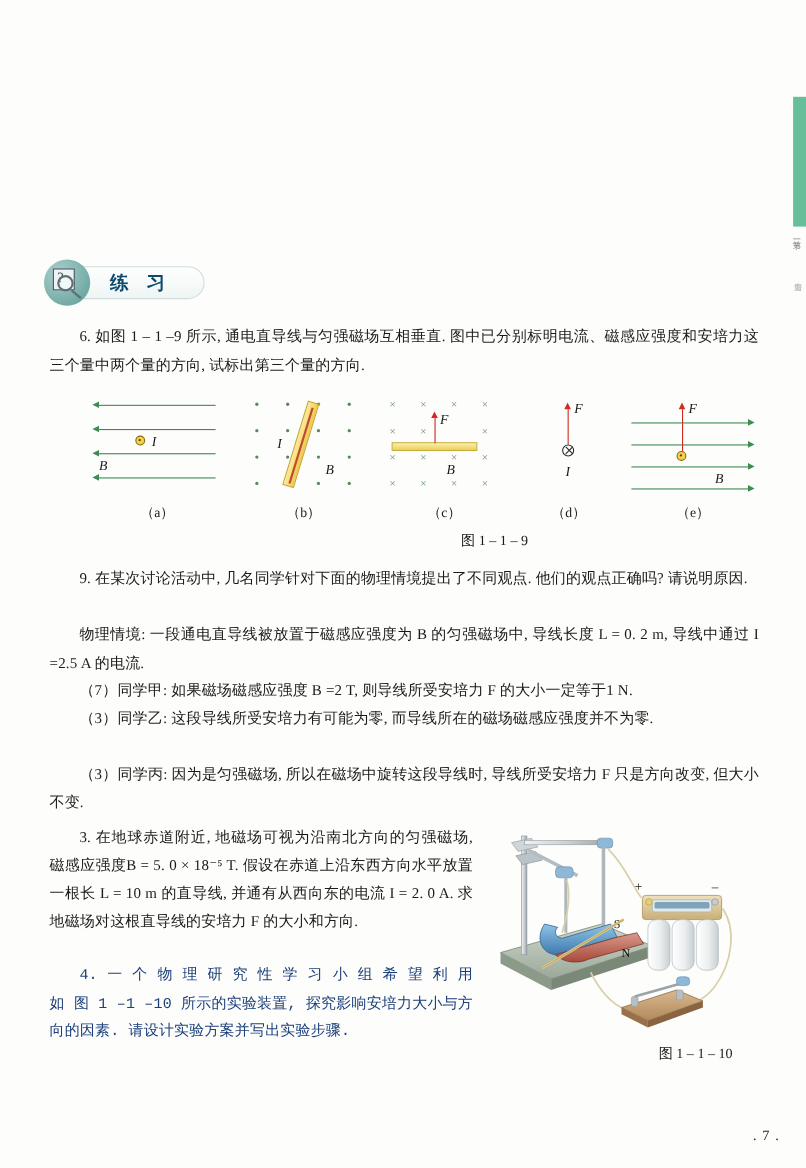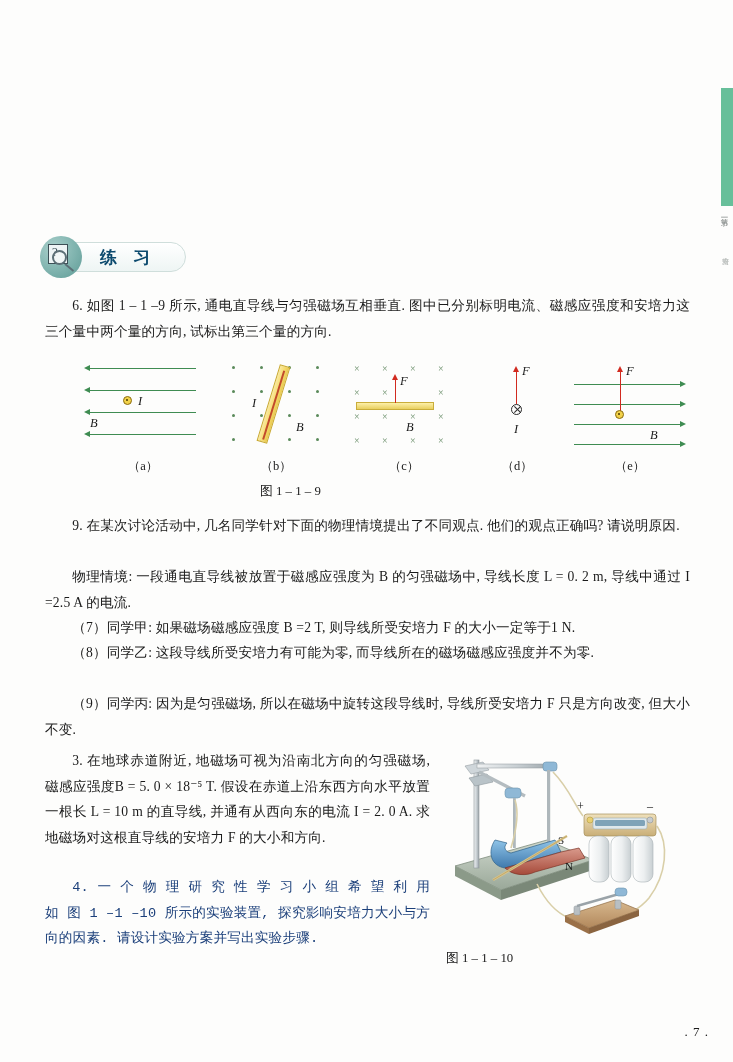--- a/index.html
+++ b/index.html
@@ -261,7 +261,7 @@
 
   .fig-caption {
     position: absolute;
-    text-align: left;
+    text-align: right;
     font-size: 12.8px;
     color: #1a1a1a;
   }

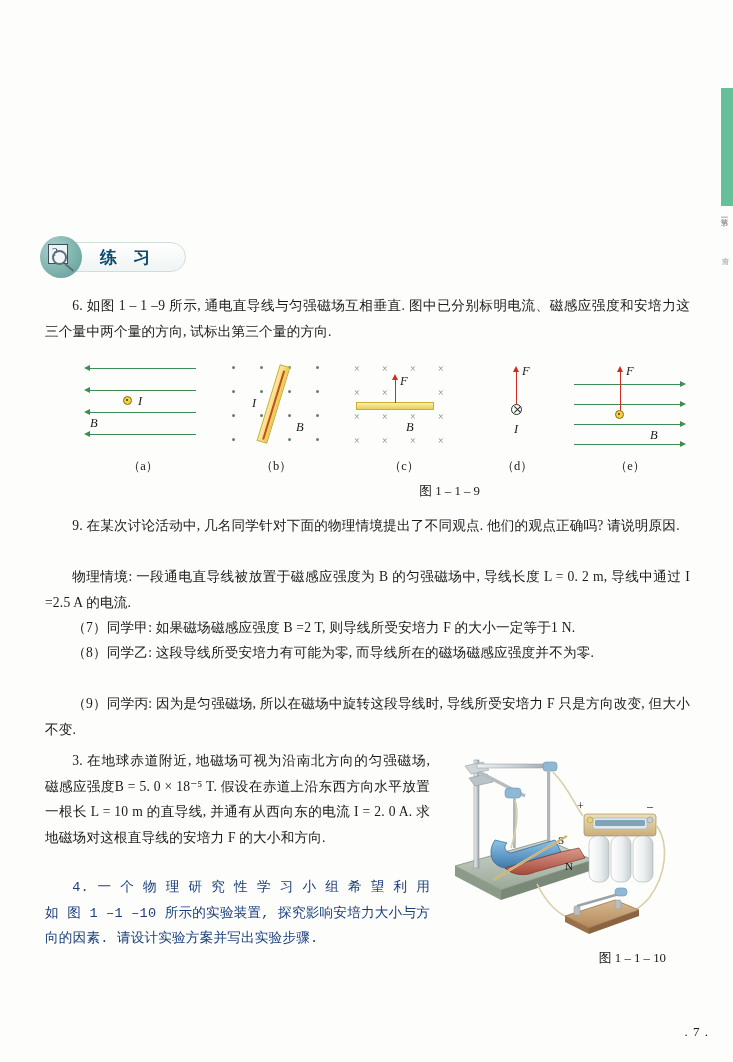--- a/index.html
+++ b/index.html
@@ -401,7 +401,7 @@
   <div class="body-p ind" style="left:45px; top:513px; width:645px;">9. 在某次讨论活动中, 几名同学针对下面的物理情境提出了不同观点. 他们的观点正确吗? 请说明原因.</div>
   <div class="body-p ind" style="left:45px; top:564px; width:645px;">物理情境: 一段通电直导线被放置于磁感应强度为 B 的匀强磁场中, 导线长度 L = 0. 2 m, 导线中通过 I =2.5 A 的电流.</div>
   <div class="body-p ind" style="left:45px; top:615px; width:645px;">（7）同学甲: 如果磁场磁感应强度 B =2 T, 则导线所受安培力 F 的大小一定等于1 N.</div>
-  <div class="body-p ind" style="left:45px; top:640px; width:645px;">（8）同学乙: 这段导线所受安培力有可能为零, 而导线所在的磁场磁感应强度并不为零.</div>
+  <div class="body-p ind" style="left:45px; top:640px; width:645px;">（3）同学乙: 这段导线所受安培力有可能为零, 而导线所在的磁场磁感应强度并不为零.</div>
   <div class="body-p ind" style="left:45px; top:691px; width:645px;">（9）同学丙: 因为是匀强磁场, 所以在磁场中旋转这段导线时, 导线所受安培力 F 只是方向改变, 但大小不变.</div>
 
   <div class="body-p ind" style="left:45px; top:748px; width:385px;">3. 在地球赤道附近, 地磁场可视为沿南北方向的匀强磁场, 磁感应强度B = 5. 0 × 18⁻⁵ T. 假设在赤道上沿东西方向水平放置一根长 L = 10 m 的直导线, 并通有从西向东的电流 I = 2. 0 A. 求地磁场对这根直导线的安培力 F 的大小和方向.</div>

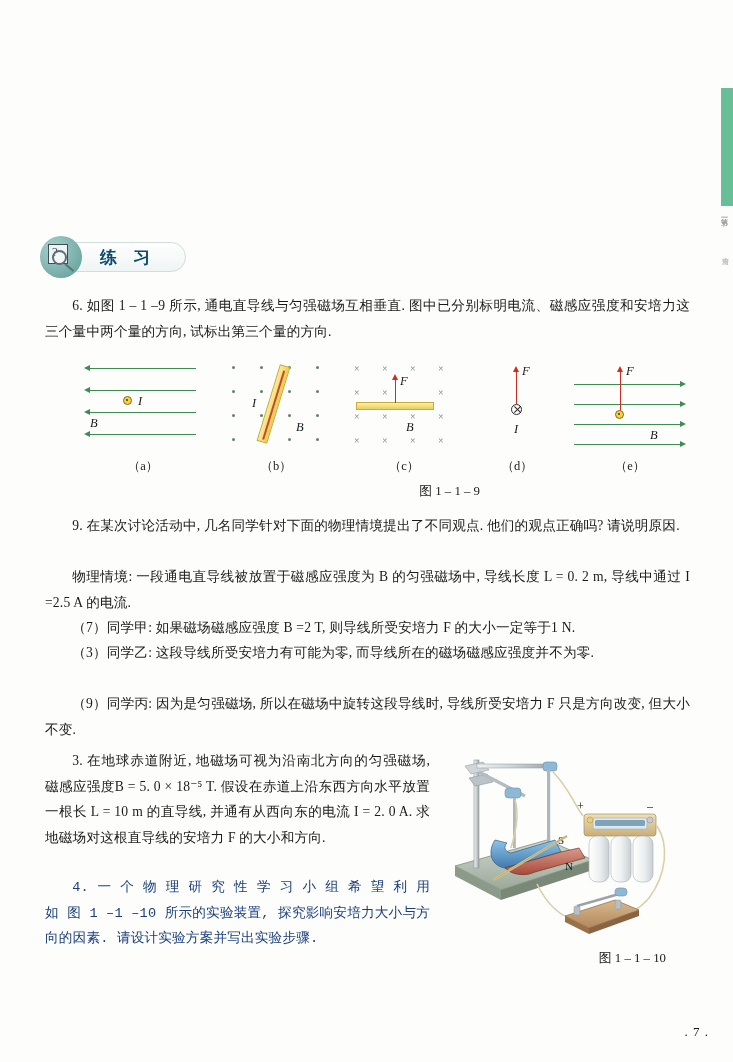--- a/index.html
+++ b/index.html
@@ -402,7 +402,7 @@
   <div class="body-p ind" style="left:45px; top:564px; width:645px;">物理情境: 一段通电直导线被放置于磁感应强度为 B 的匀强磁场中, 导线长度 L = 0. 2 m, 导线中通过 I =2.5 A 的电流.</div>
   <div class="body-p ind" style="left:45px; top:615px; width:645px;">（7）同学甲: 如果磁场磁感应强度 B =2 T, 则导线所受安培力 F 的大小一定等于1 N.</div>
   <div class="body-p ind" style="left:45px; top:640px; width:645px;">（3）同学乙: 这段导线所受安培力有可能为零, 而导线所在的磁场磁感应强度并不为零.</div>
-  <div class="body-p ind" style="left:45px; top:691px; width:645px;">（9）同学丙: 因为是匀强磁场, 所以在磁场中旋转这段导线时, 导线所受安培力 F 只是方向改变, 但大小不变.</div>
+  <div class="body-p ind" style="left:45px; top:691px; width:645px;">（3）同学丙: 因为是匀强磁场, 所以在磁场中旋转这段导线时, 导线所受安培力 F 只是方向改变, 但大小不变.</div>
 
   <div class="body-p ind" style="left:45px; top:748px; width:385px;">3. 在地球赤道附近, 地磁场可视为沿南北方向的匀强磁场, 磁感应强度B = 5. 0 × 18⁻⁵ T. 假设在赤道上沿东西方向水平放置一根长 L = 10 m 的直导线, 并通有从西向东的电流 I = 2. 0 A. 求地磁场对这根直导线的安培力 F 的大小和方向.</div>
 

